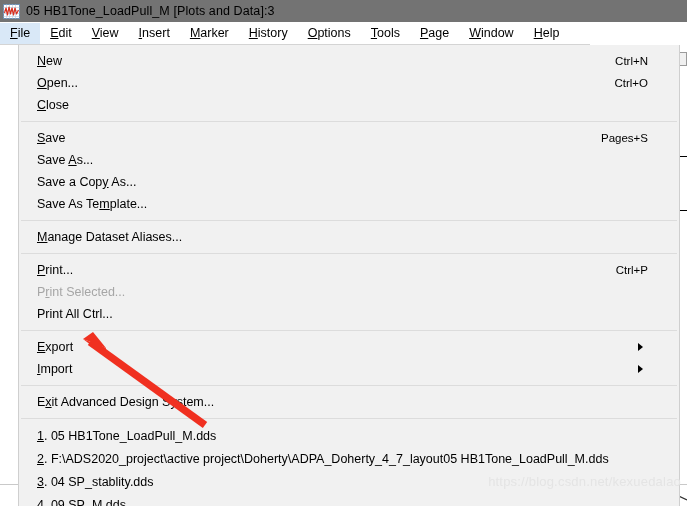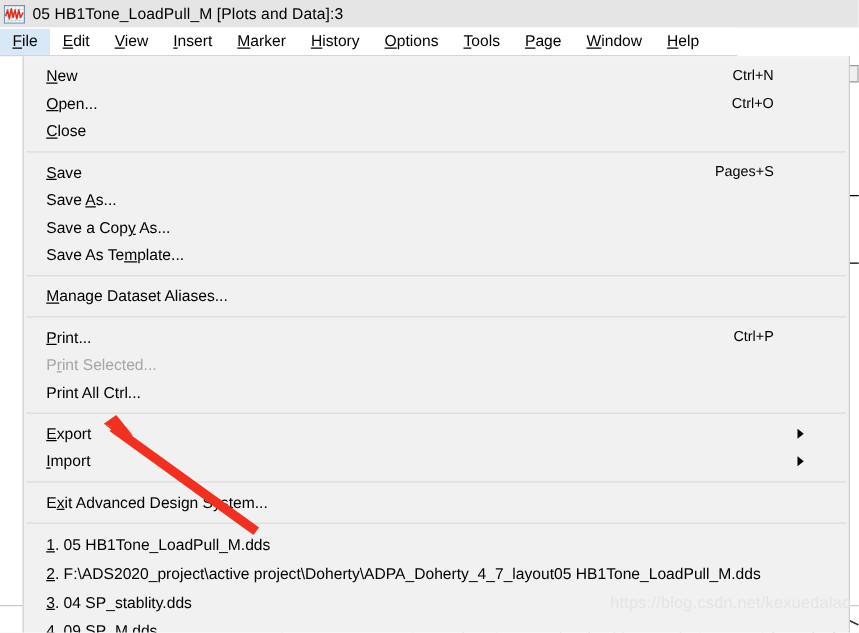--- a/index.html
+++ b/index.html
@@ -83,7 +83,7 @@
     position: absolute;
     left: 0; top: 0;
     width: 687px; height: 22px;
-    background: #e5e5e5;
+    background: #737373;
     display: flex;
     align-items: center;
     padding-left: 3px;

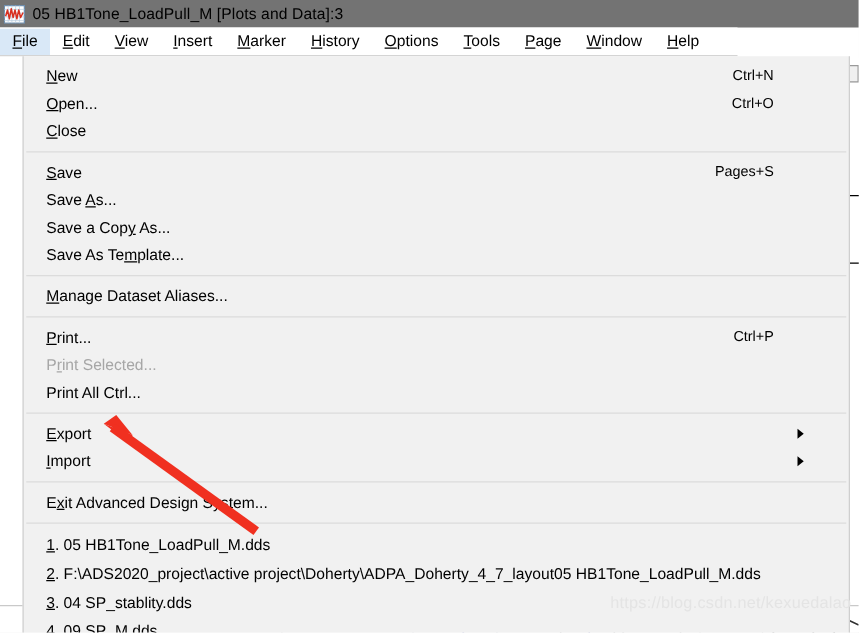--- a/index.html
+++ b/index.html
@@ -154,7 +154,7 @@
   .menu-item .label { flex: 0 0 auto; }
   .menu-item .accel {
     position: absolute;
-    right: 60px;
+    right: 31px;
     font-size: 11.5px;
     color: #000000;
     margin-left: 16px;

